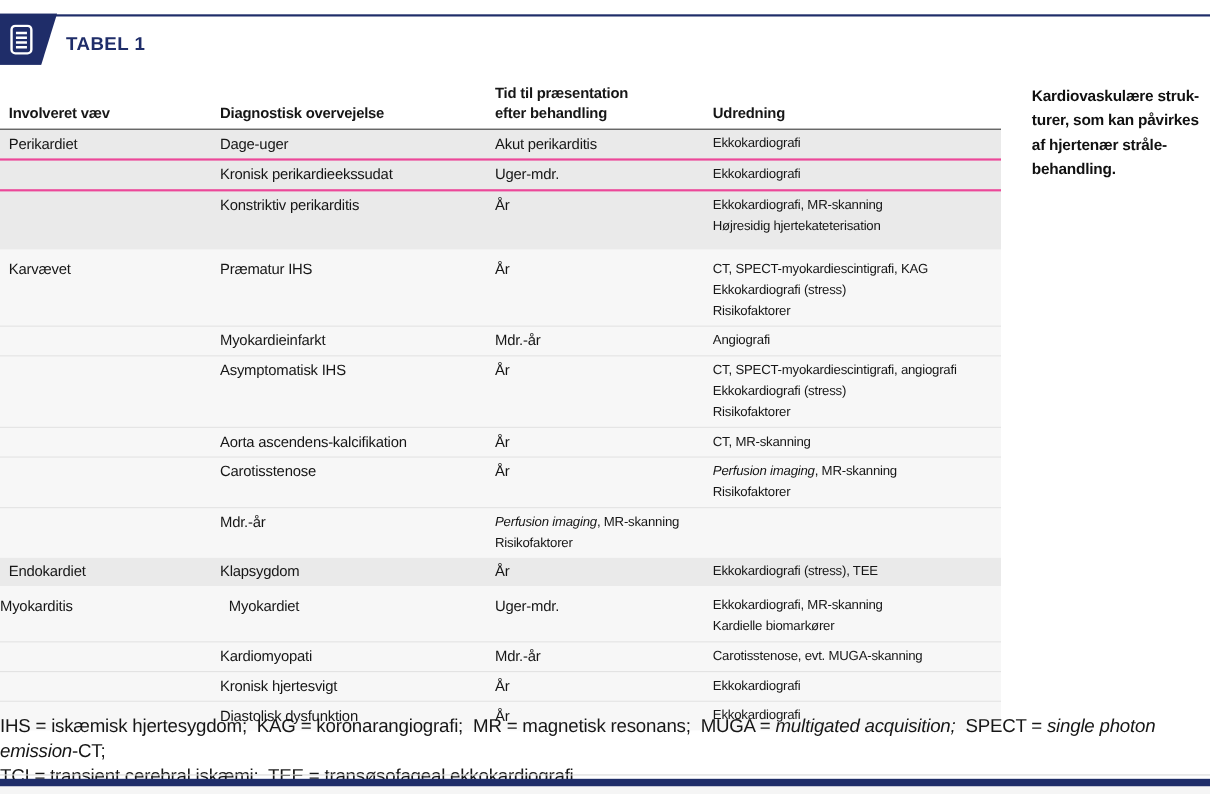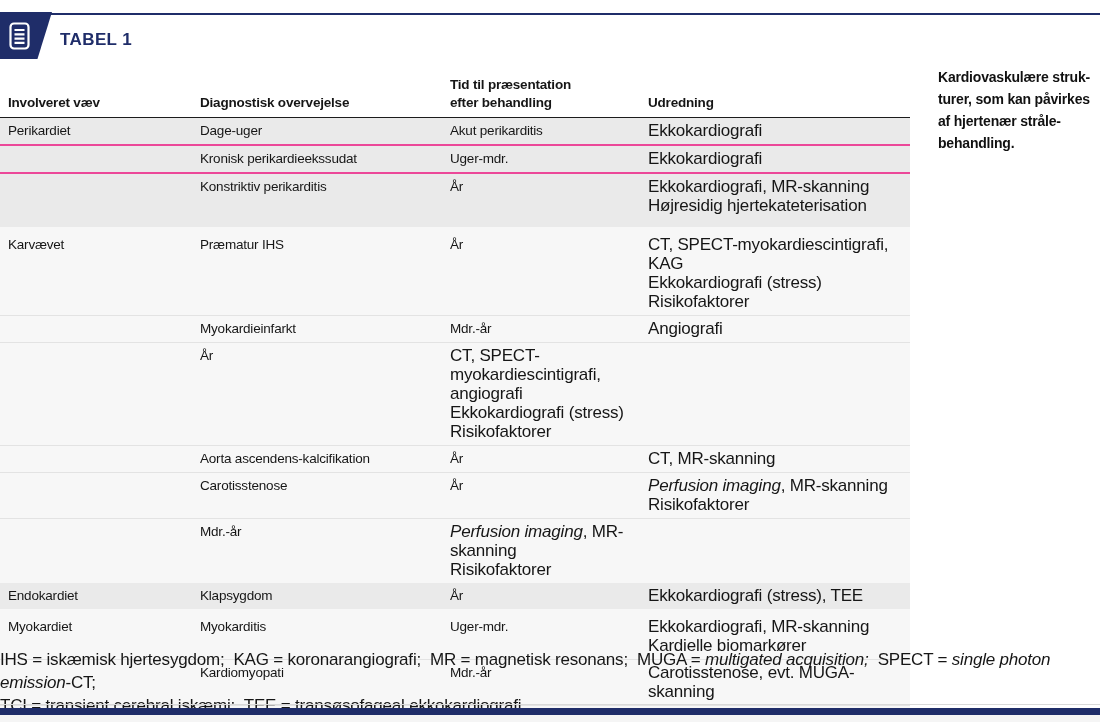--- a/index.html
+++ b/index.html
@@ -23,7 +23,7 @@
                color:var(--navy);letter-spacing:0.4px;text-align:center;}
 
   
-  .caption{position:absolute;left:938px;top:66px;width:160px;font-size:14px;font-weight:bold;
+  .caption{position:absolute;left:938px;top:76px;width:160px;font-size:14px;font-weight:bold;
            line-height:22px;white-space:pre-line;color:#111;}
 
   

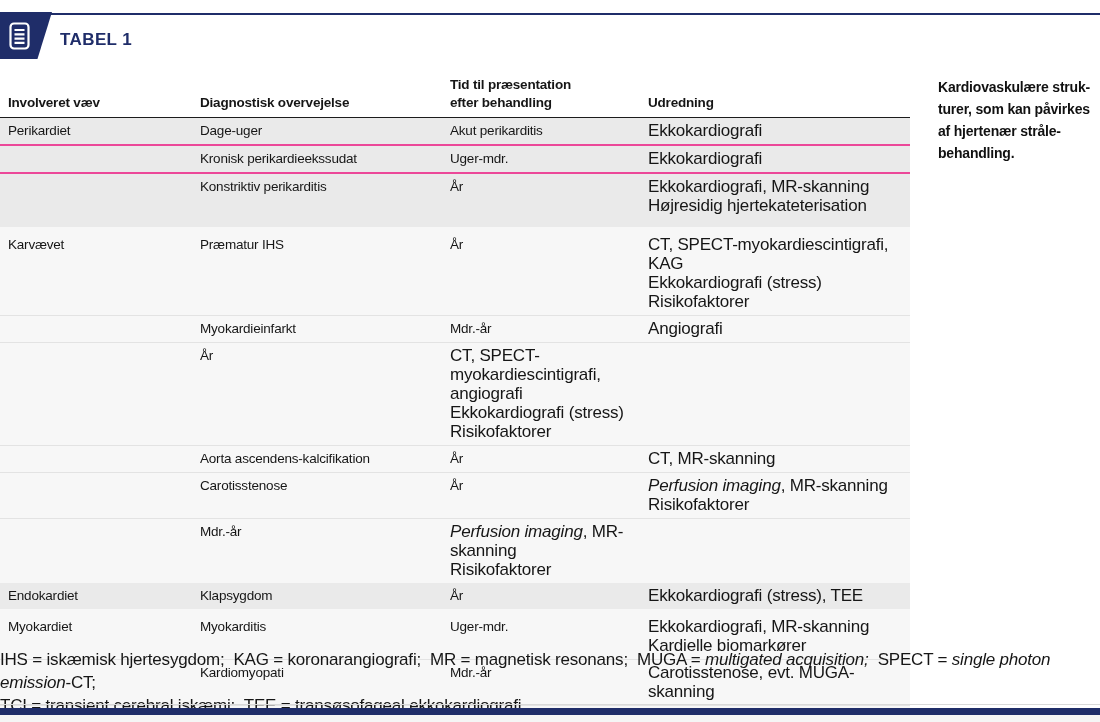--- a/index.html
+++ b/index.html
@@ -41,7 +41,7 @@
   .row{display:grid;grid-template-columns:200px 250px 198px 262px;padding:3px 0 4px 0;}
   .cell{font-size:13.5px;line-height:19px;}
   .cell.c1{padding-left:8px;}
-  .wline{font-size:17px;line-height:19px;}
+  .wline{font-size:12px;line-height:19px;}
   .it{font-style:italic;}
 
   

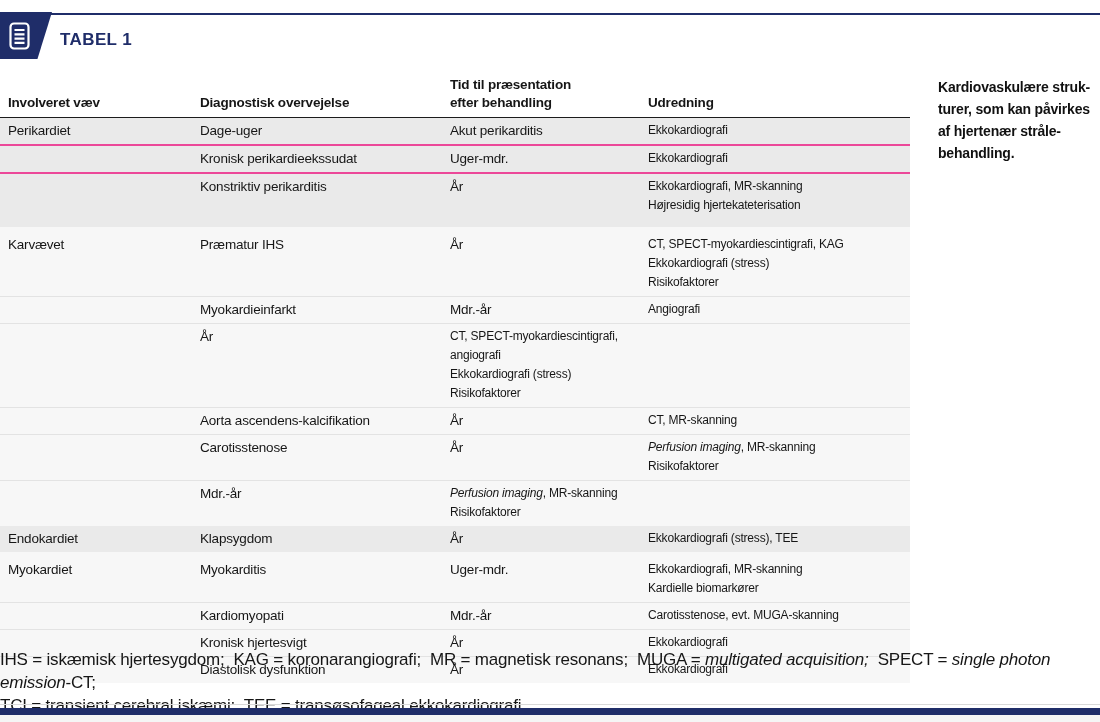--- a/index.html
+++ b/index.html
@@ -134,6 +134,7 @@
           </div>
           <div class="row">
             <div class="cell c1"></div>
+            <div class="cell"><span>Asymptomatisk IHS</span></div>
             <div class="cell">År</div>
             <div class="cell">
               <div class="wline"><span>CT, SPECT-myokardiescintigrafi, angiografi</span></div>

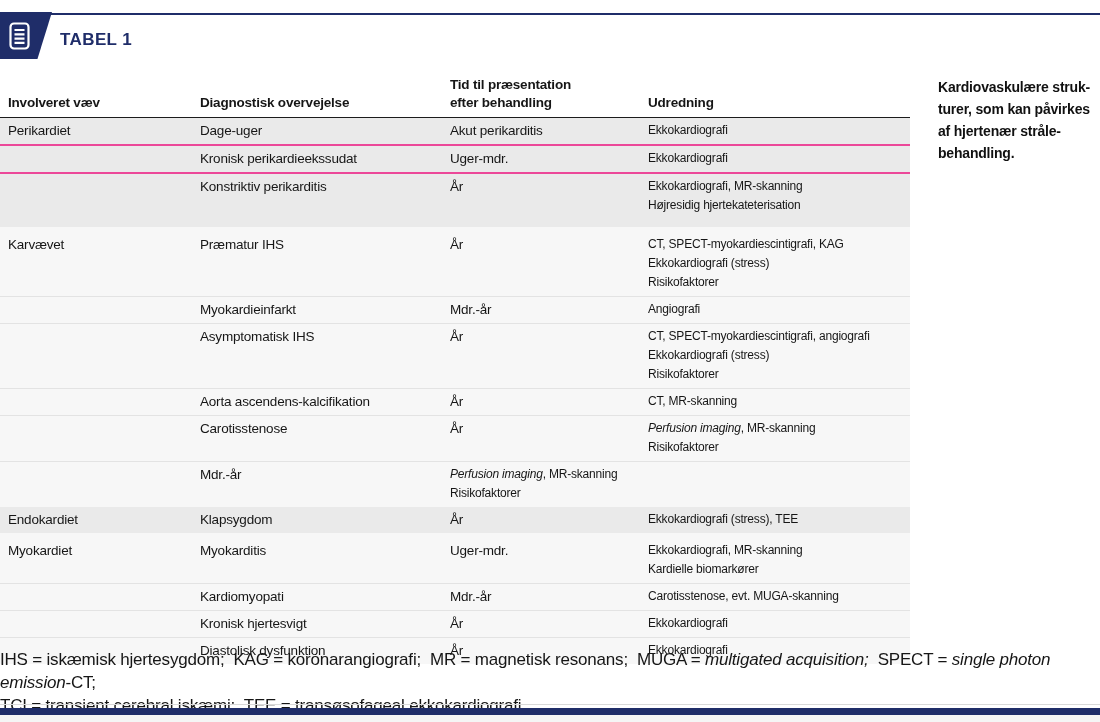--- a/index.html
+++ b/index.html
@@ -180,8 +180,8 @@
         </div>
         <div class="section light">
           <div class="row">
+            <div class="cell"><span>Myokarditis</span></div>
             <div class="cell c1">Myokardiet</div>
-            <div class="cell"><span>Myokarditis</span></div>
             <div class="cell">Uger-mdr.</div>
             <div class="cell">
               <div class="wline"><span>Ekkokardiografi, MR-skanning</span></div>

